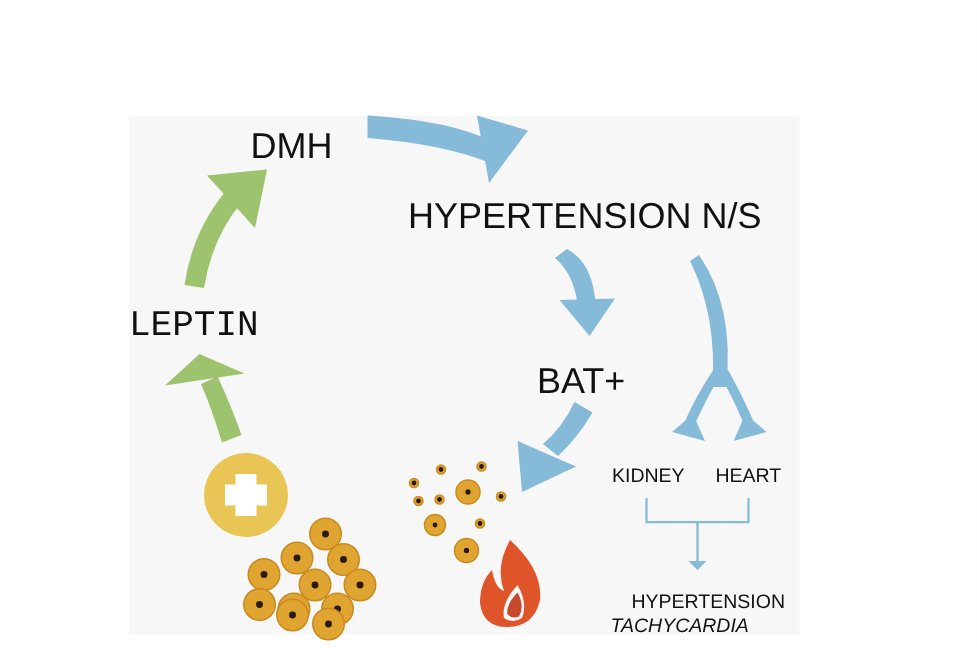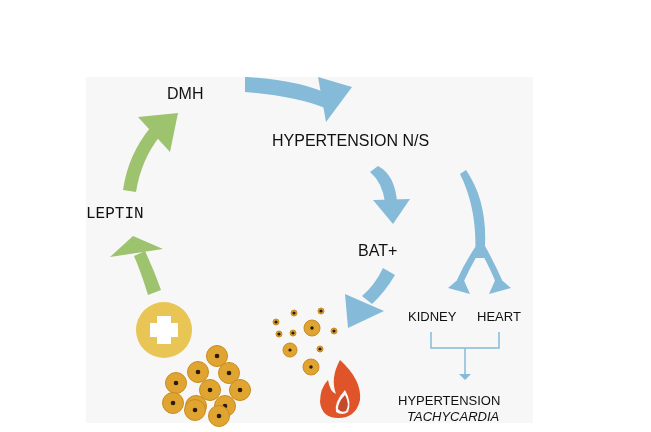--- a/index.html
+++ b/index.html
@@ -7,7 +7,7 @@
   .panel { position:absolute; left:86px; top:77px; width:447px; height:346px; background:#f7f7f7; }
   svg.diag { position:absolute; left:0; top:0; width:651px; height:432px; }
   .lbl { position:absolute; color:#111; white-space:nowrap; line-height:1; }
-  .big { font-size:16px; }
+  .big { font-size:24px; }
   .sm  { font-size:13px; }
 </style>
 </head>

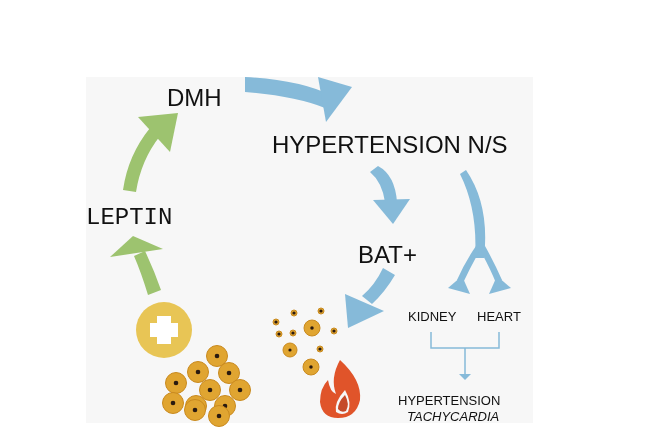--- a/index.html
+++ b/index.html
@@ -165,7 +165,7 @@
 <div class="lbl big" style="left:358px;top:243px;">BAT+</div>
 <div class="lbl sm" style="left:408px;top:310px;">KIDNEY</div>
 <div class="lbl sm" style="left:477px;top:310px;">HEART</div>
-<div class="lbl sm" style="left:398px;top:394px;">HYPERTENSION</div>
+<div class="lbl sm" style="left:421px;top:394px;">HYPERTENSION</div>
 <div class="lbl sm" style="left:407px;top:410px;font-style:italic;">TACHYCARDIA</div>
 
 </body></html>

